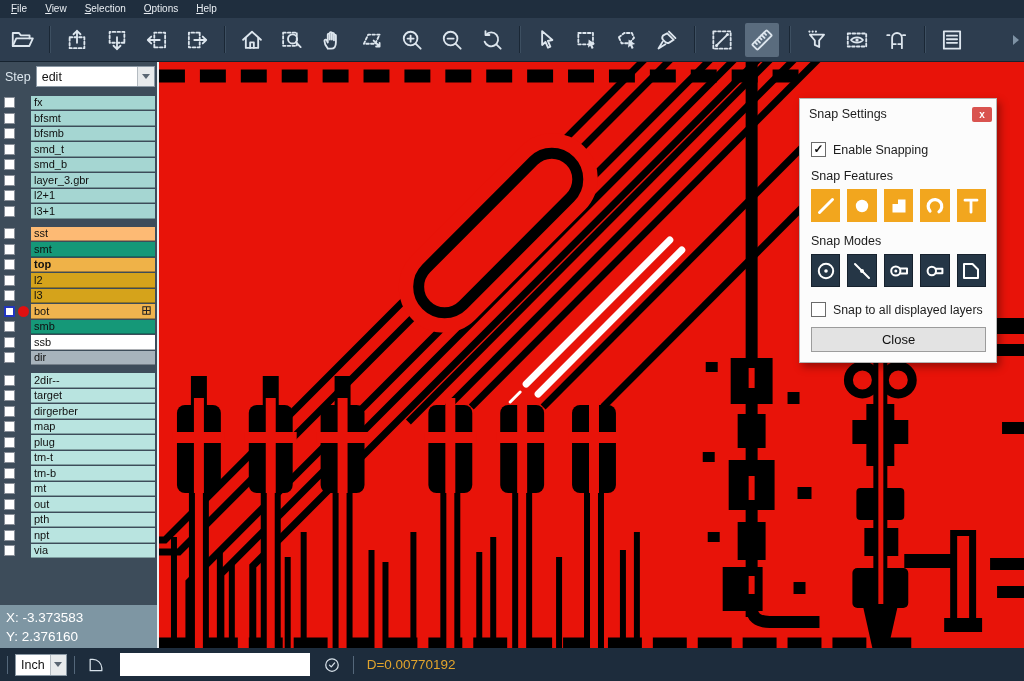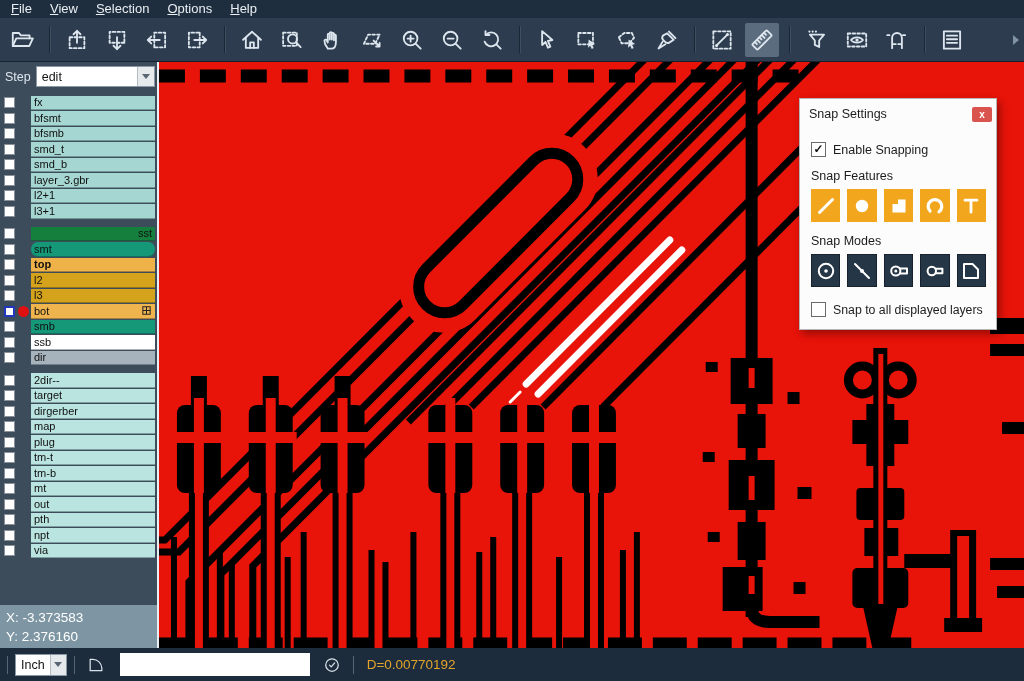--- a/index.html
+++ b/index.html
@@ -9,7 +9,7 @@
 
   
   .menubar { height:18px; background:#1f2e3e; display:flex; align-items:center; padding-left:2px; flex:none; }
-  .menu-item { padding:0 9px; font-size:13px; color:#e9eef3; cursor:default; line-height:18px; }
+  .menu-item { padding:0 9px; font-size:10px; color:#e9eef3; cursor:default; line-height:18px; }
   .menu-item u { text-decoration:underline; }
 
   

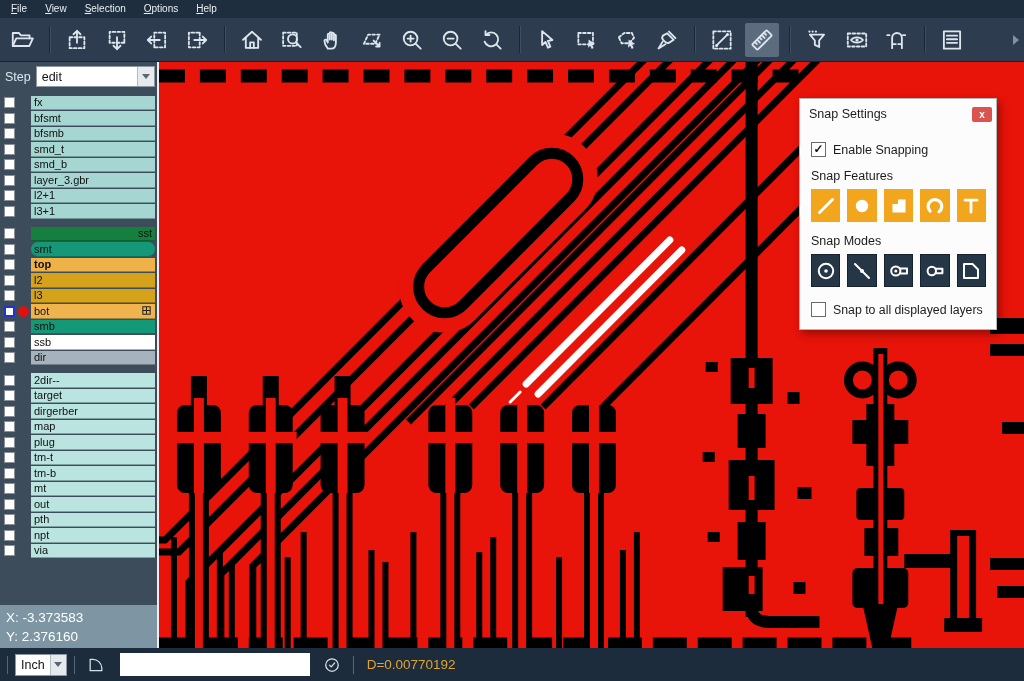--- a/index.html
+++ b/index.html
@@ -328,7 +328,7 @@
             <div class="layer-row">
               <span class="chk"></span>
               <span class="ind"></span>
-              <div class="chip" style="background: #15803d; justify-content: flex-end;">
+              <div class="chip" style="background: #fdba74;">
                 <span>sst</span>
               </div>
             </div>

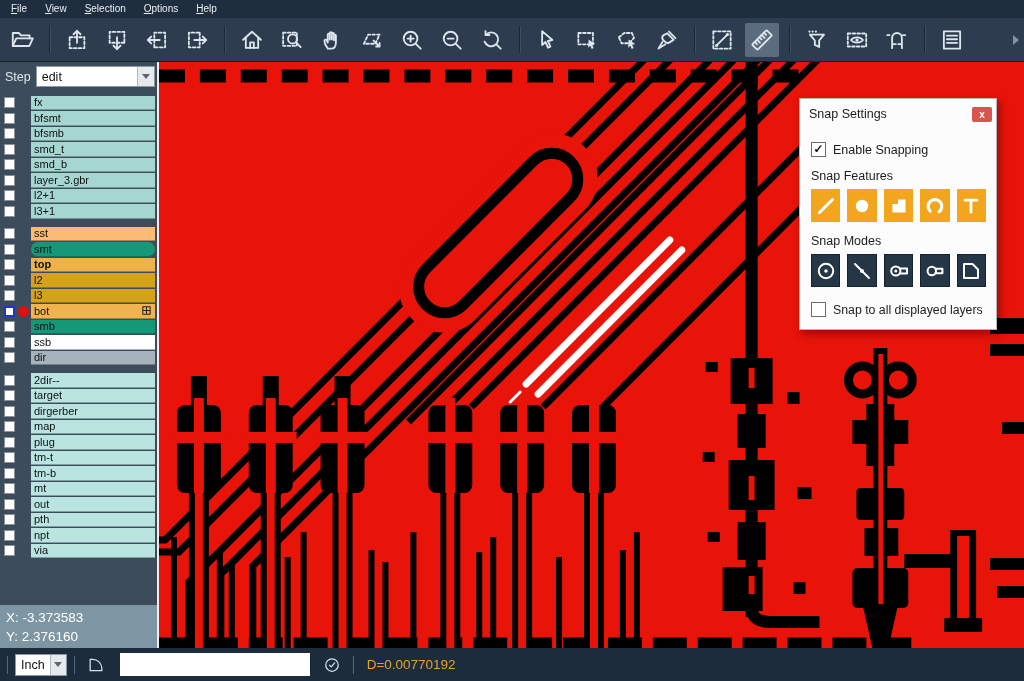--- a/index.html
+++ b/index.html
@@ -335,7 +335,7 @@
             <div class="layer-row">
               <span class="chk"></span>
               <span class="ind"></span>
-              <div class="chip" style="background: rgb(21, 152, 120); border-radius: 7px;">
+              <div class="chip" style="background: rgb(21, 152, 120);">
                 <span>smt</span>
               </div>
             </div>

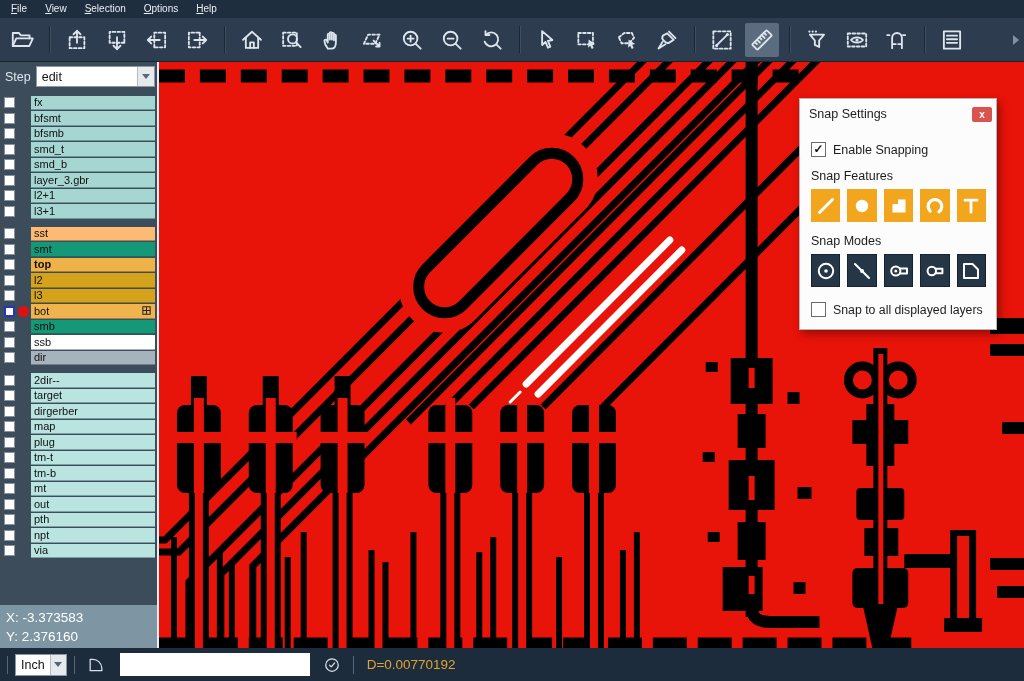--- a/index.html
+++ b/index.html
@@ -683,6 +683,7 @@
             <span class="dlg-chk"></span>
             <span>Snap to all displayed layers</span>
           </label>
+          <button class="dlg-close-btn">Close</button>
         </div>
       </div>
     </div>

